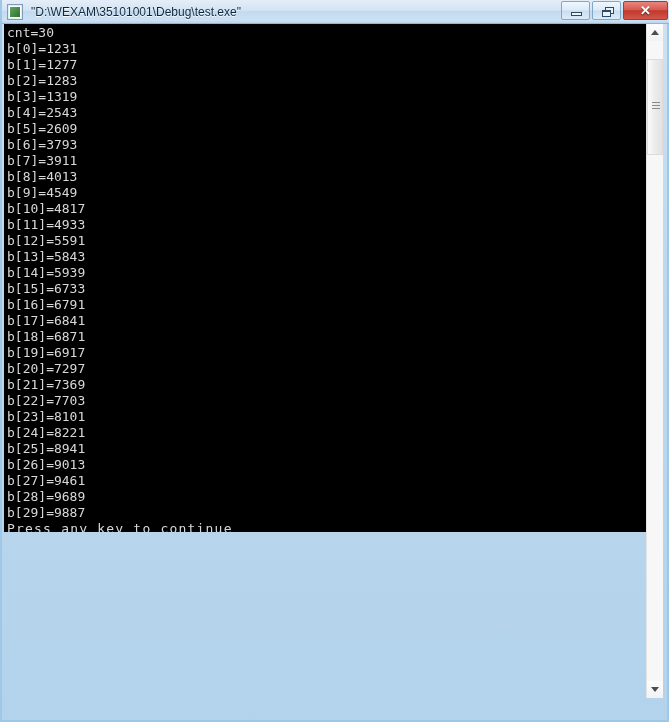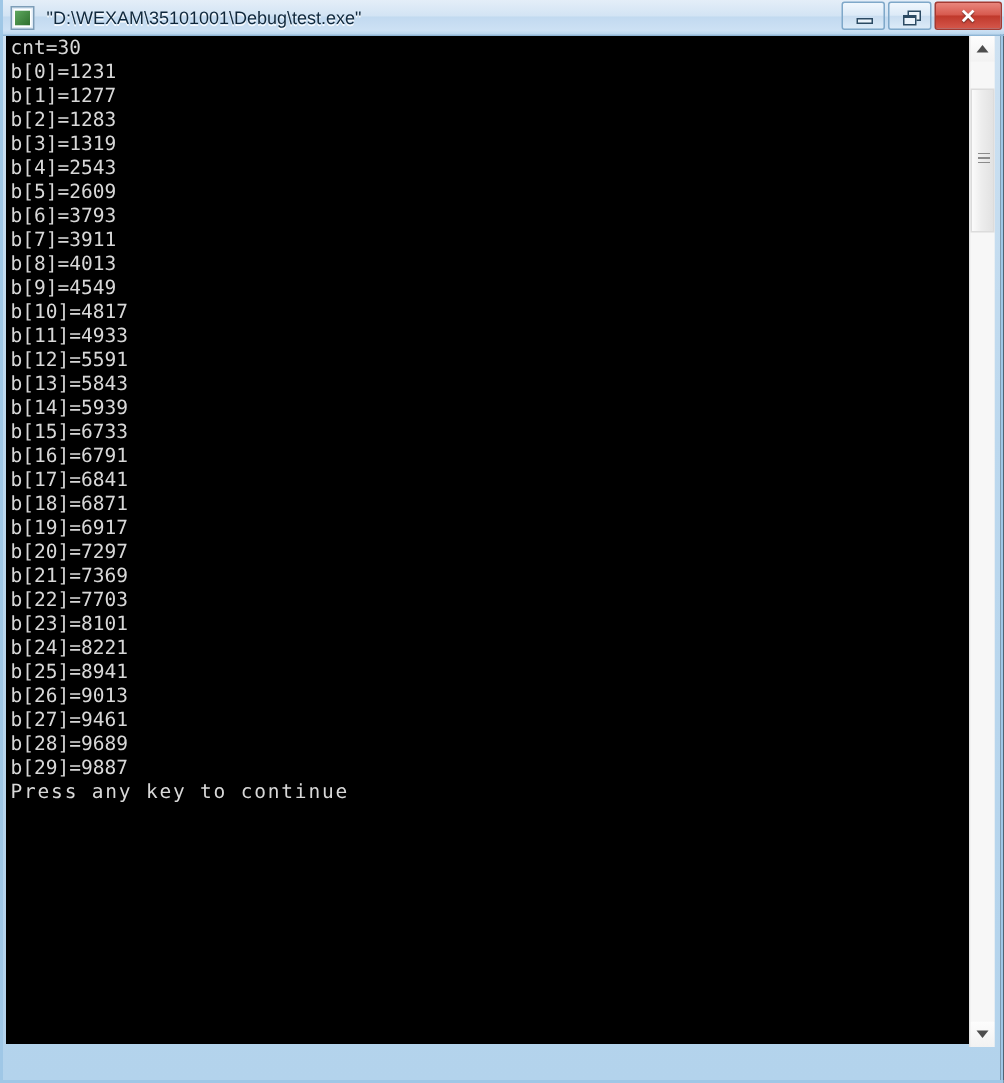--- a/index.html
+++ b/index.html
@@ -132,7 +132,7 @@
     left: 2px;
     top: 24px;
     width: 642px;
-    height: 672px;
+    height: 508px;
     background: #000000;
     overflow: hidden;
   }

